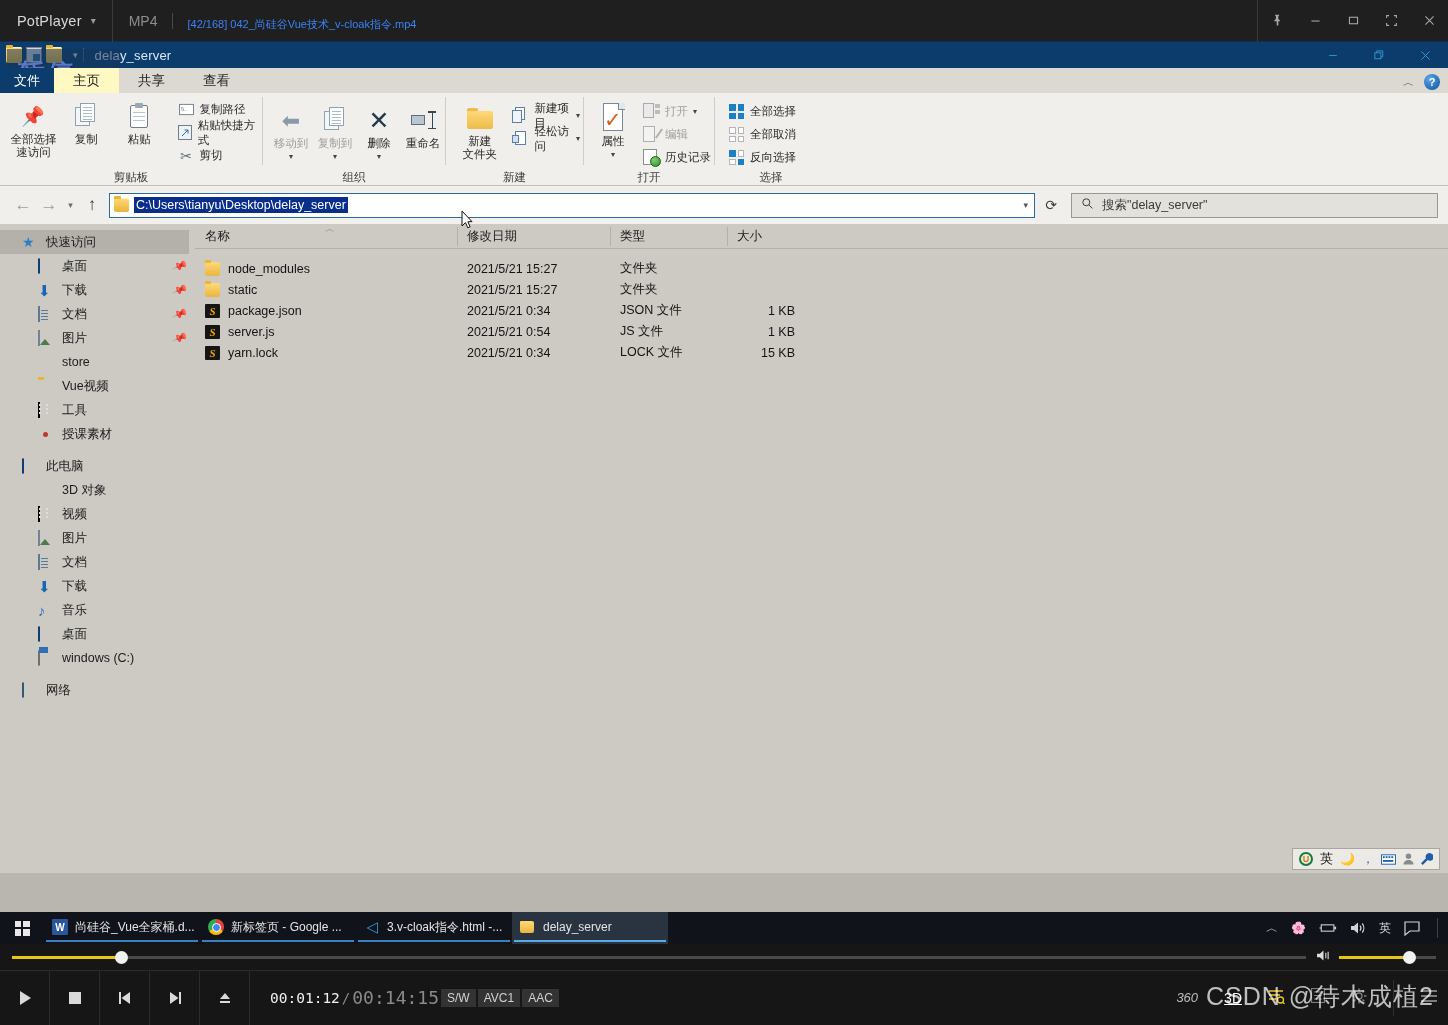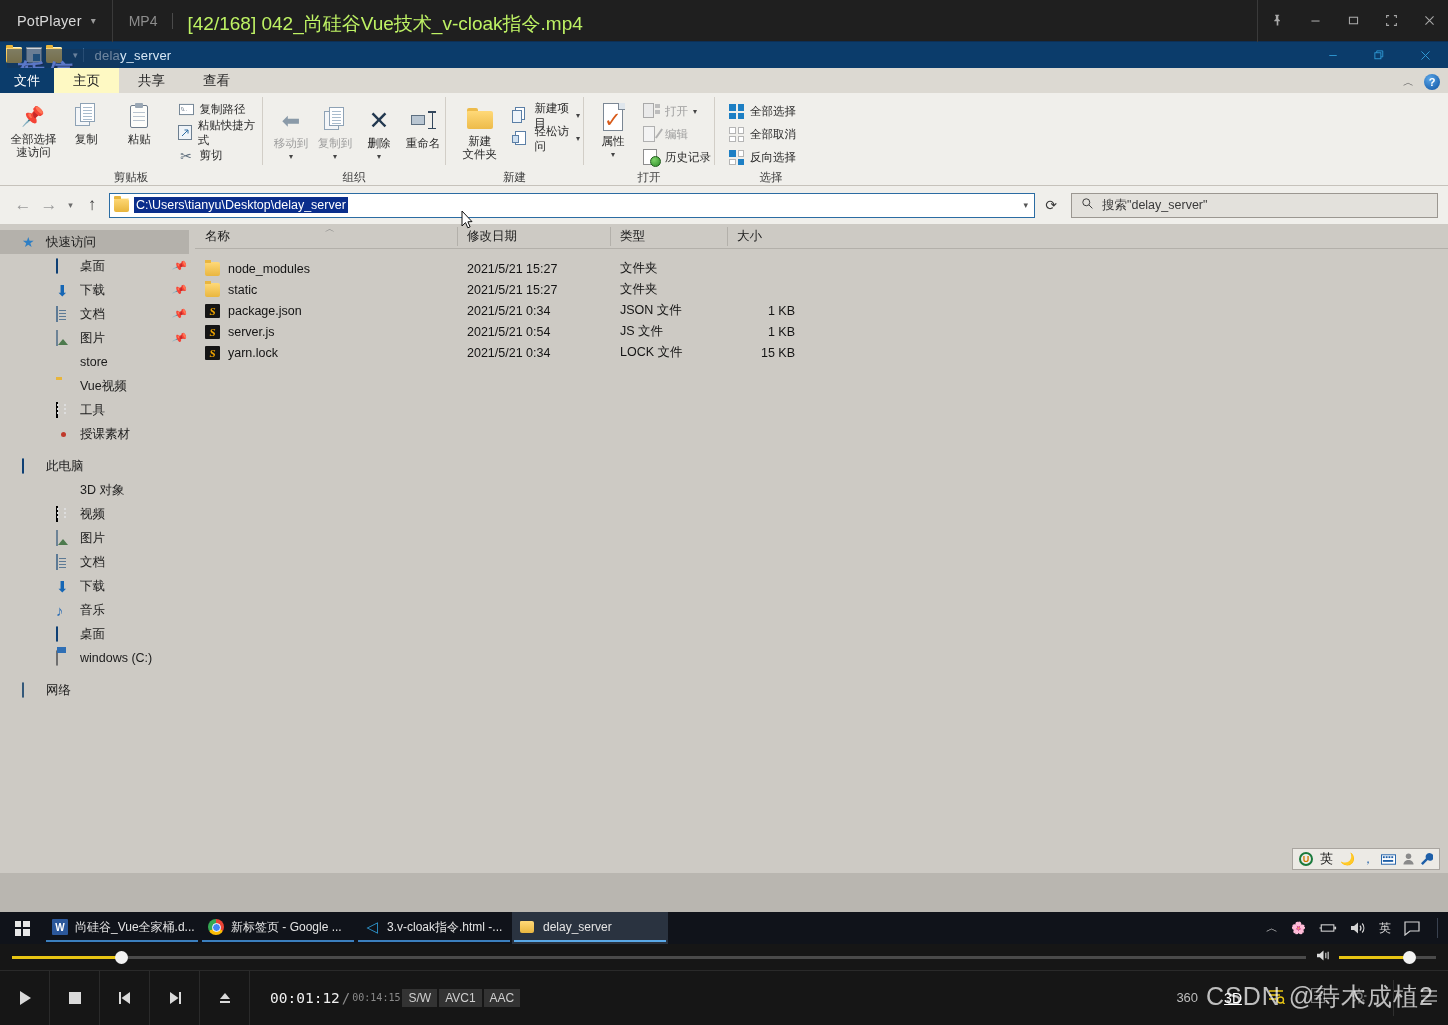--- a/index.html
+++ b/index.html
@@ -22,7 +22,7 @@
   .pp-sep { width: 1px; height: 42px; background: #3a3a3a; margin-left: 16px; }
   .pp-type { color: #8d8d8d; font-size: 14px; margin-left: 16px; }
   .pp-sep2 { width: 1px; height: 16px; background: #4a4a4a; margin-left: 14px; }
-  .pp-file { color: #bef264; font-size: 19px; margin-left: 15px; margin-top: 7px; }
+  .pp-file { color: #3b82f6; font-size: 11px; margin-left: 15px; margin-top: 7px; }
   .pp-winctl { margin-left: auto; display: flex; align-items: center; height: 42px; }
   .pp-btn {
     width: 38px; height: 42px; display: flex; align-items: center; justify-content: center;

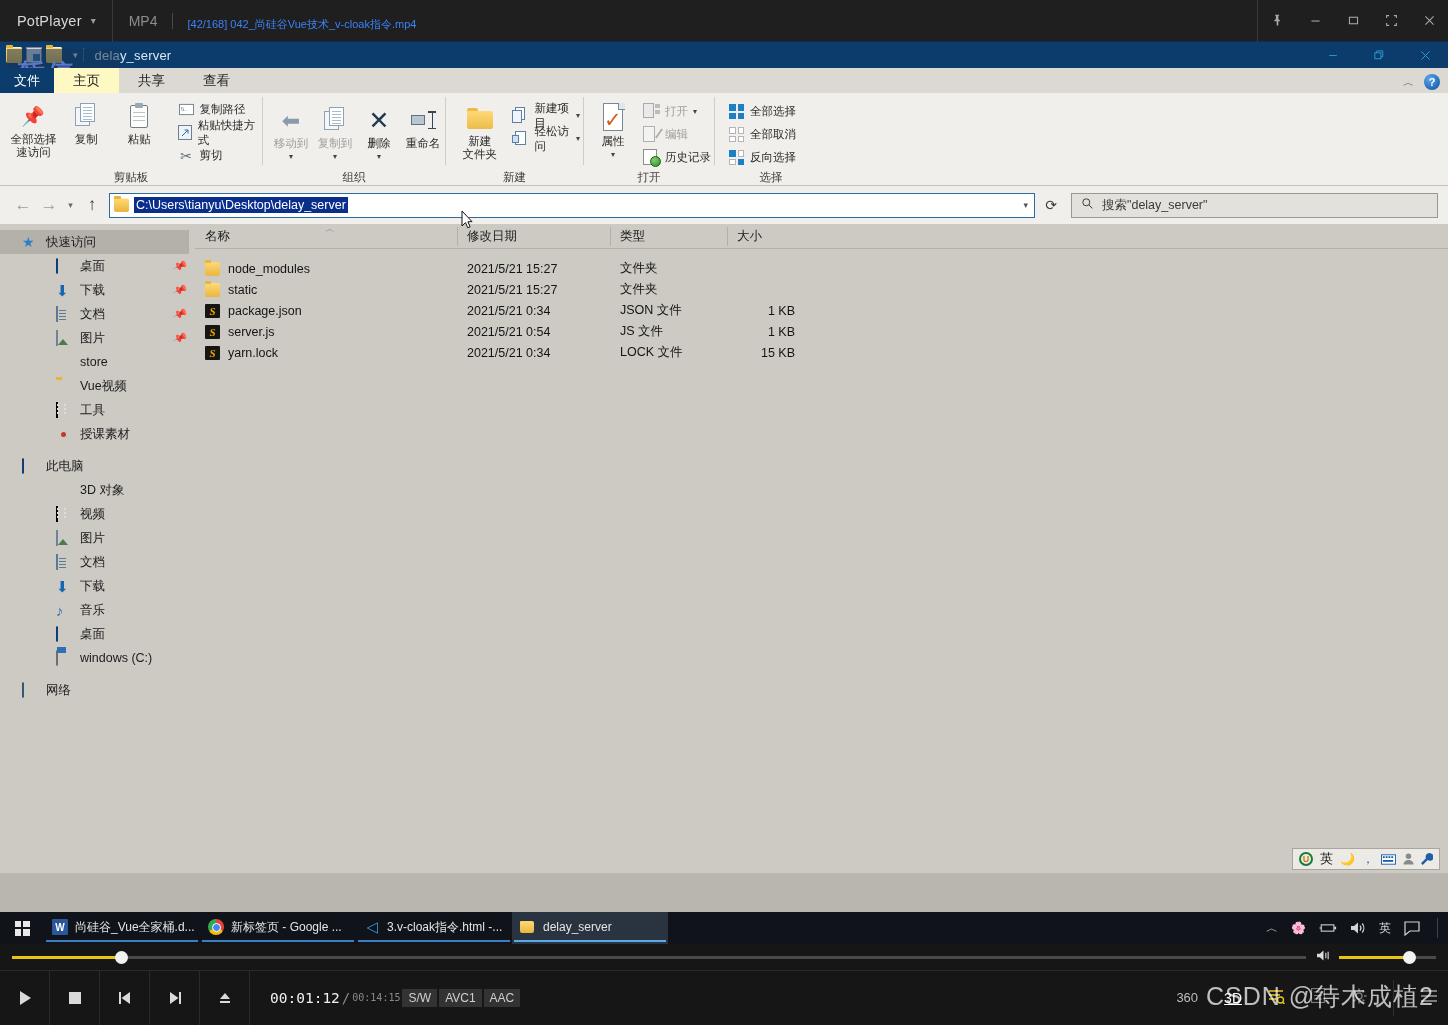--- a/index.html
+++ b/index.html
@@ -199,7 +199,7 @@
   .nav-item { height: 24px; display: flex; align-items: center; gap: 7px; padding-left: 22px; position: relative; }
   .nav-item.sel { background: #b4b1ab; width: 189px; }
   .nav-item.root { padding-left: 22px; }
-  .nav-item.child { padding-left: 56px; }
+  .nav-item.child { padding-left: 38px; }
   .nav-pin { position: absolute; right: 8px; color: #4a5a6a; font-size: 11px; transform: rotate(20deg); }
   .ni { width: 17px; height: 15px; position: relative; flex: 0 0 17px; }
   .ni-star { color: #2f7fc4; font-size: 14px; line-height: 1; }

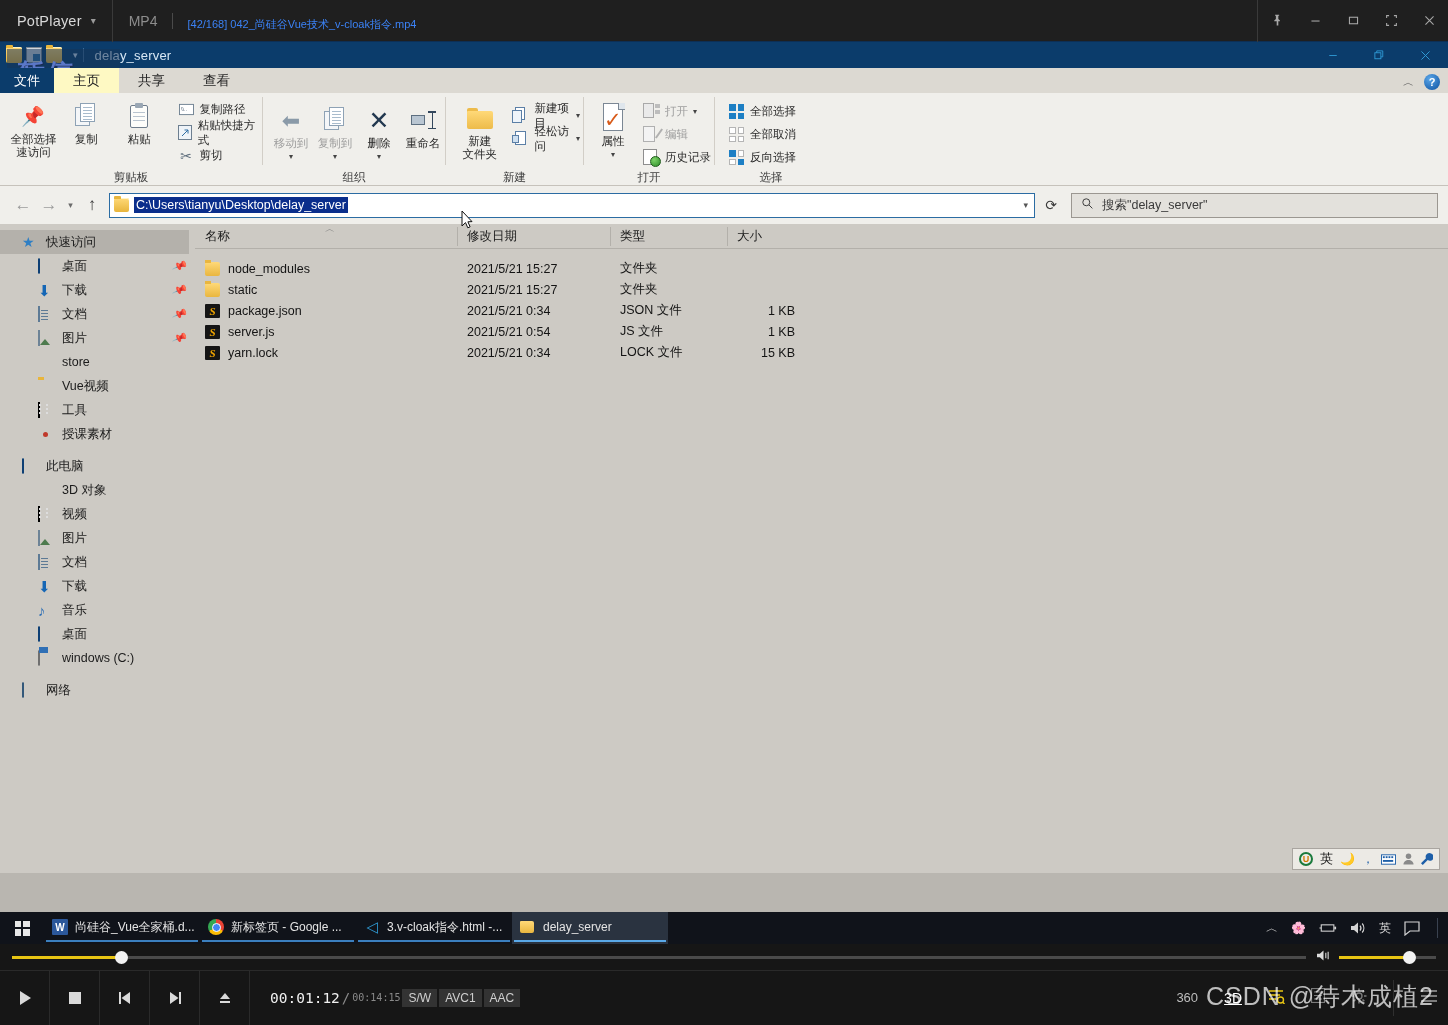--- a/index.html
+++ b/index.html
@@ -309,7 +309,7 @@
   .timebox { display:flex; align-items:center; gap:2px; padding-left: 20px; font-family: "DejaVu Sans Mono", monospace; }
   .t-cur { color:#f0f0f0; font-size: 14.5px; }
   .t-slash { color:#8a8a8a; font-size: 14px; }
-  .t-tot { color:#8a8a8a; font-size: 10px; }
+  .t-tot { color:#8a8a8a; font-size: 18px; }
   .codec { background:#333; color:#d0d0d0; font-size: 12px; padding: 2px 6px; font-family:"Liberation Sans",sans-serif; }
   .right-ctls { margin-left: auto; display:flex; align-items:center; gap: 26px; padding-right: 10px; color:#9e9e9e; }
   .rc-360 { font-size: 13px; color:#bdbdbd; }

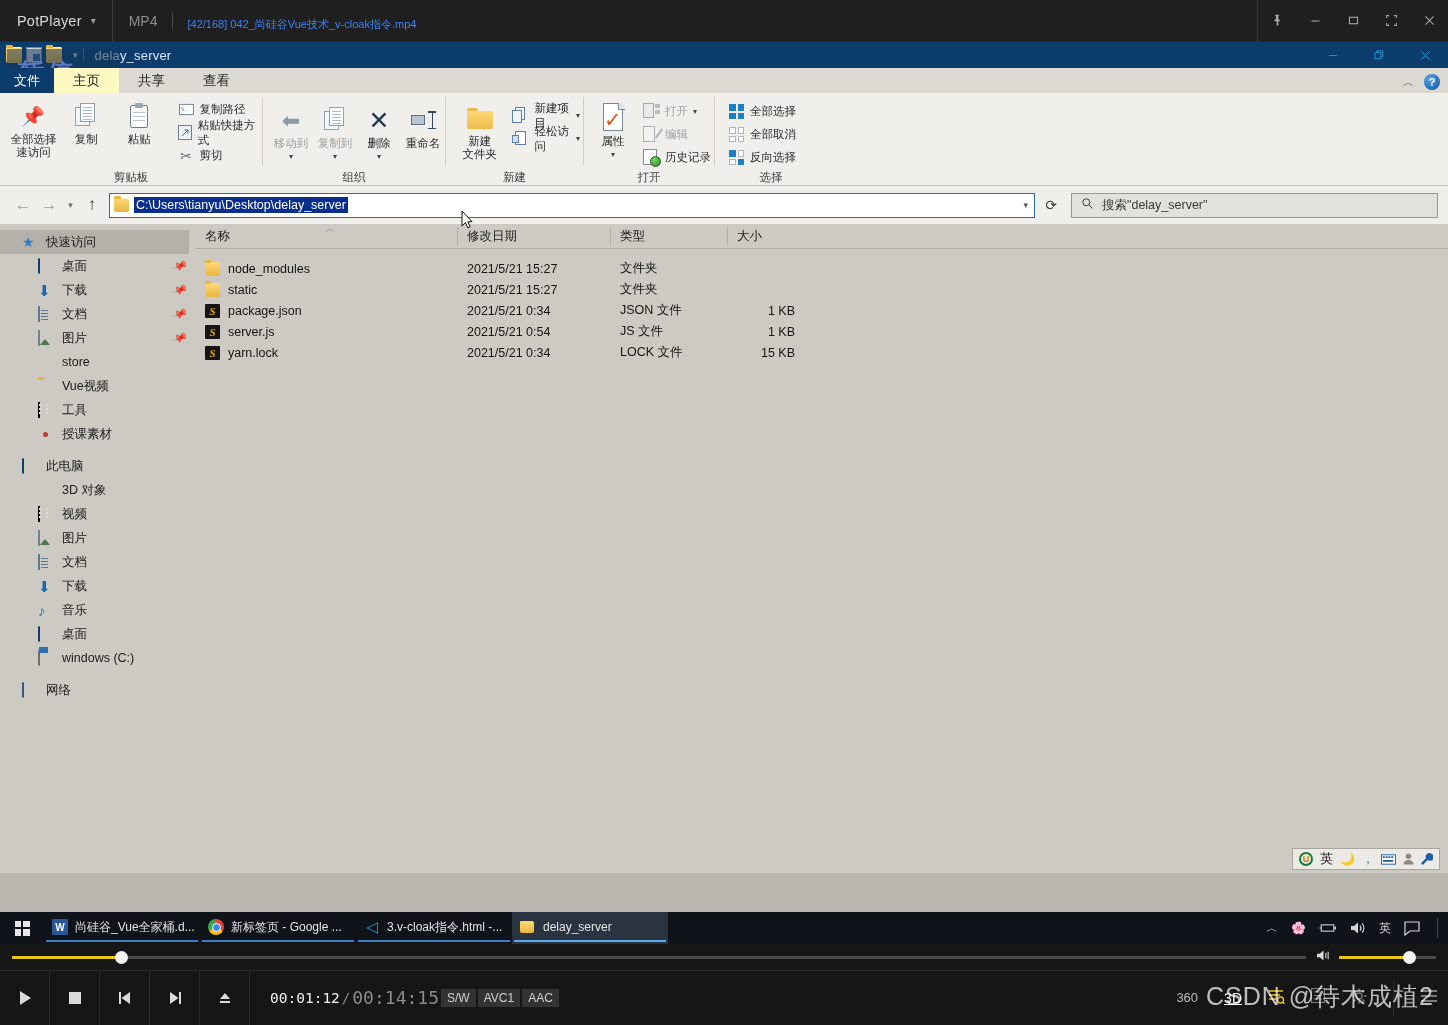--- a/index.html
+++ b/index.html
@@ -312,7 +312,7 @@
   .t-tot { color:#8a8a8a; font-size: 18px; }
   .codec { background:#333; color:#d0d0d0; font-size: 12px; padding: 2px 6px; font-family:"Liberation Sans",sans-serif; }
   .right-ctls { margin-left: auto; display:flex; align-items:center; gap: 26px; padding-right: 10px; color:#9e9e9e; }
-  .rc-360 { font-size: 13px; color:#bdbdbd; }
+  .rc-360 { font-size: 13px; color:#bdbdbd;font-style:italic; }
   .rc-3d { font-size: 14px; color:#ffffff; text-decoration: underline; }
   .rc-playlist { color:#e8c513; font-size: 15px; }
   .rc-sep { width:1px; height:36px; background:#2f2f2f; }

